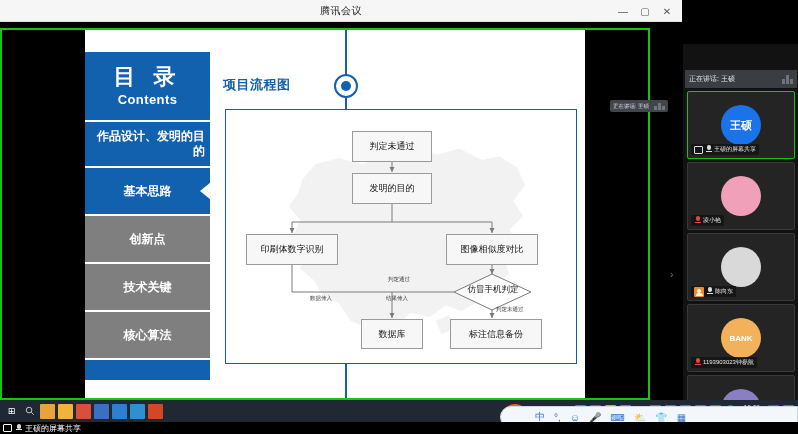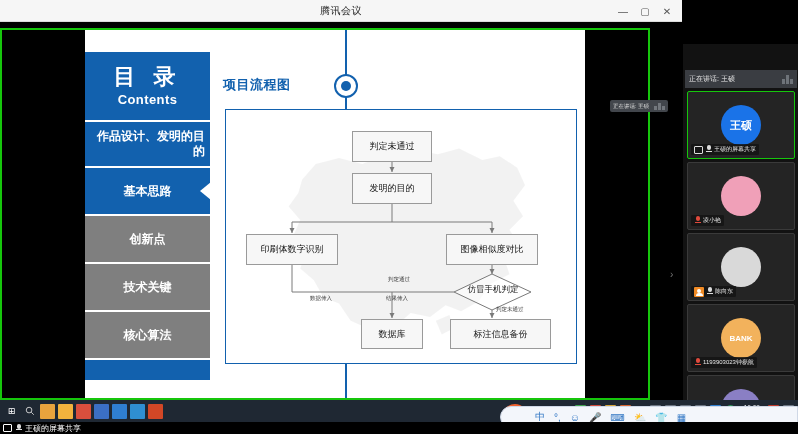--- a/index.html
+++ b/index.html
@@ -260,7 +260,7 @@
         <div class="fbox" style="left:135px; top:209px; width:62px; height:30px;">
           <span>数据库</span>
         </div>
-        <div class="fbox" style="left:224px; top:209px; width:101px; height:30px;text-align:center;">
+        <div class="fbox" style="left:224px; top:209px; width:92px; height:30px;text-align:center;">
           <span>标注信息备份</span>
         </div>
 

